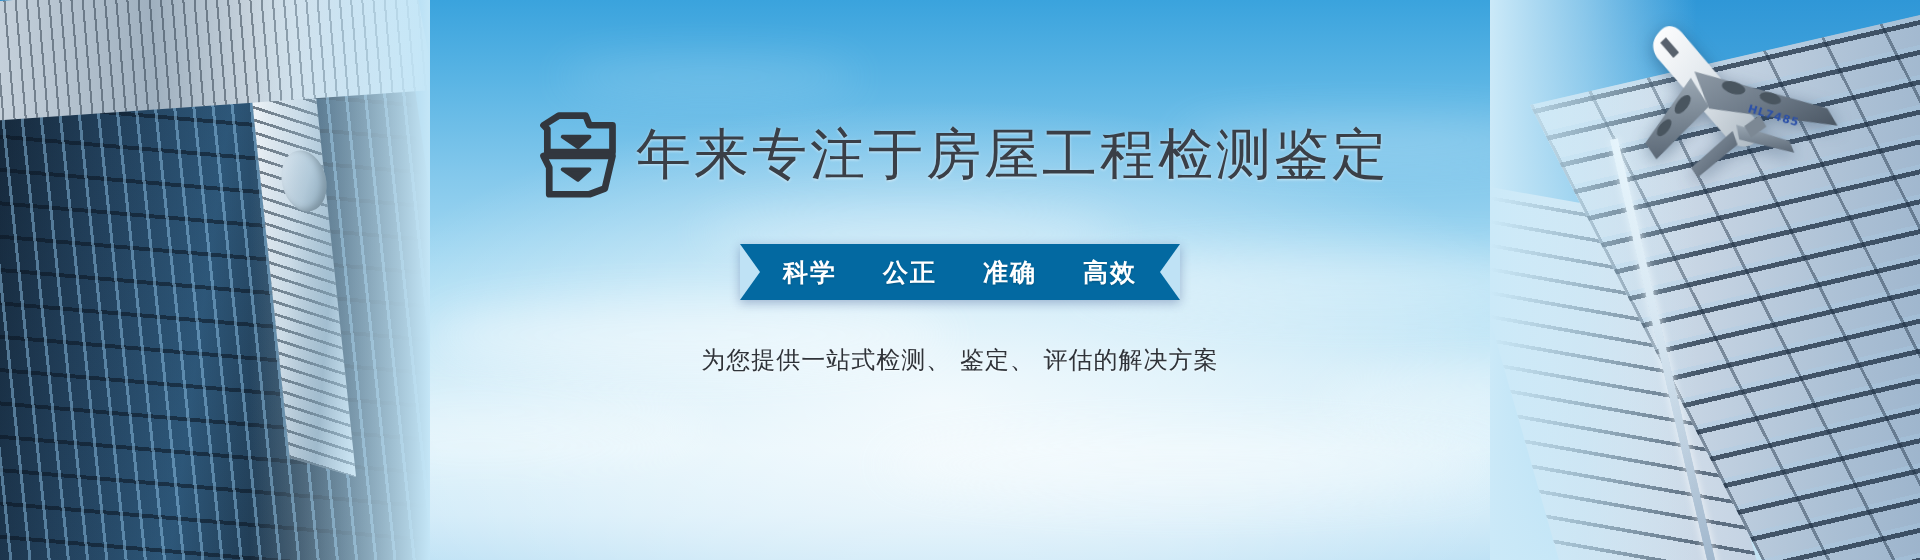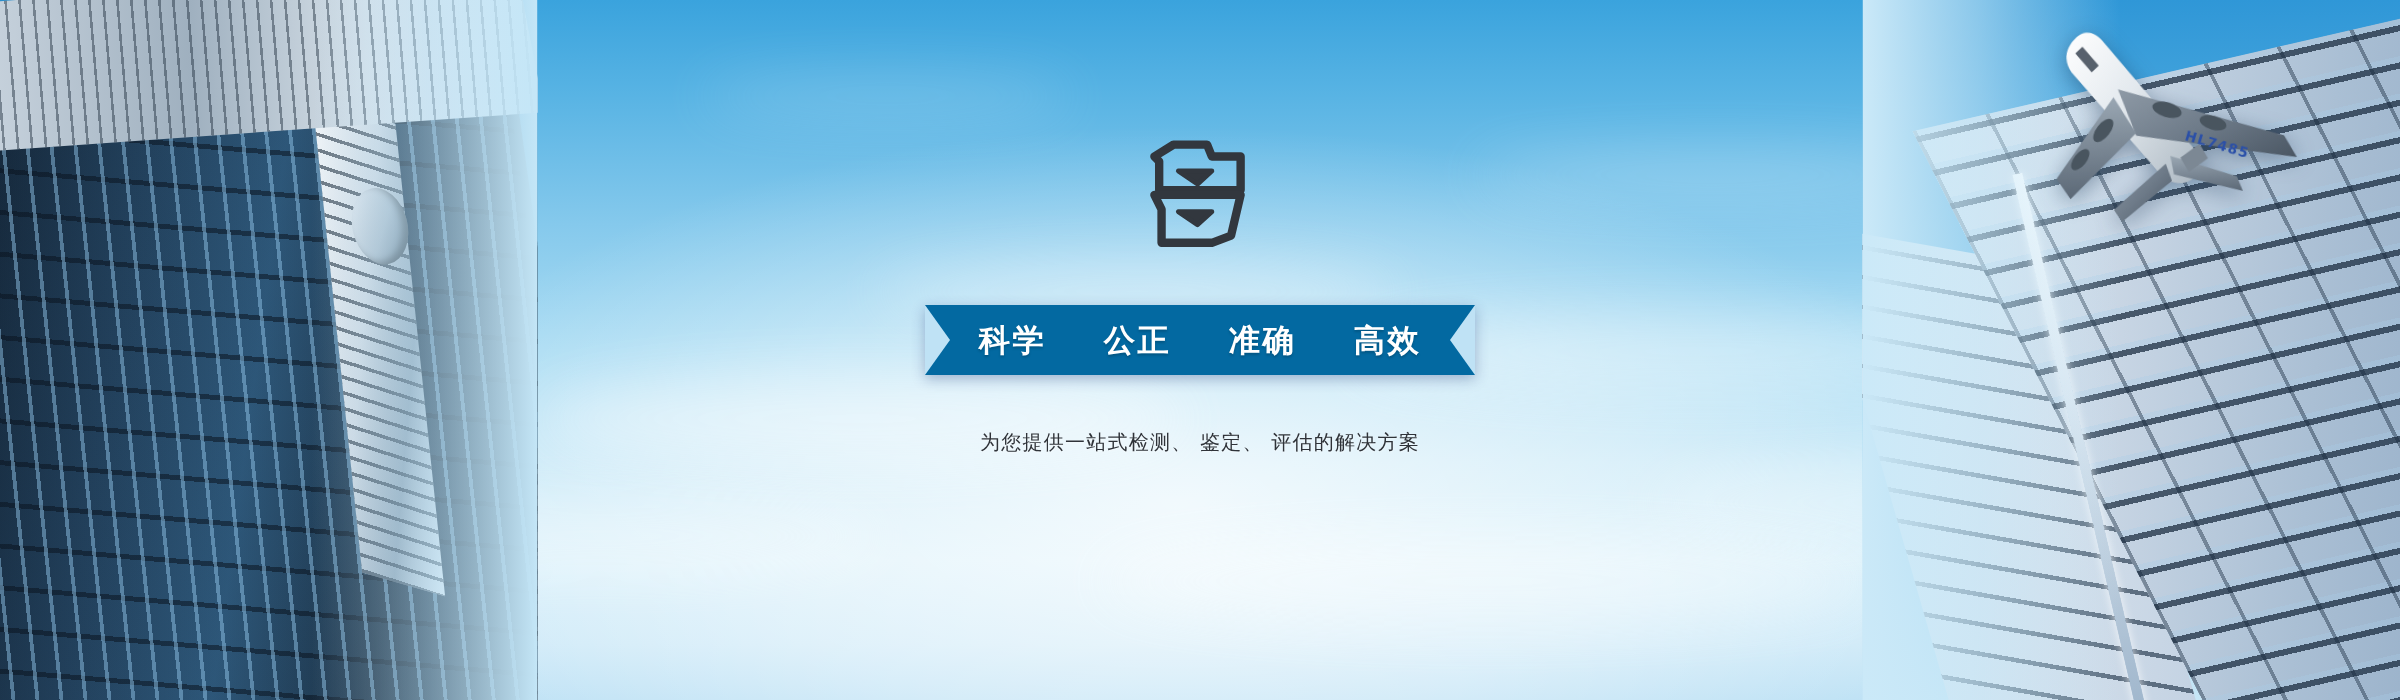--- a/index.html
+++ b/index.html
@@ -414,6 +414,7 @@
           </g>
         </svg>
       </span>
+      <span class="headline-text">年来专注于房屋工程检测鉴定</span>
     </div>
 
     <div class="ribbon">

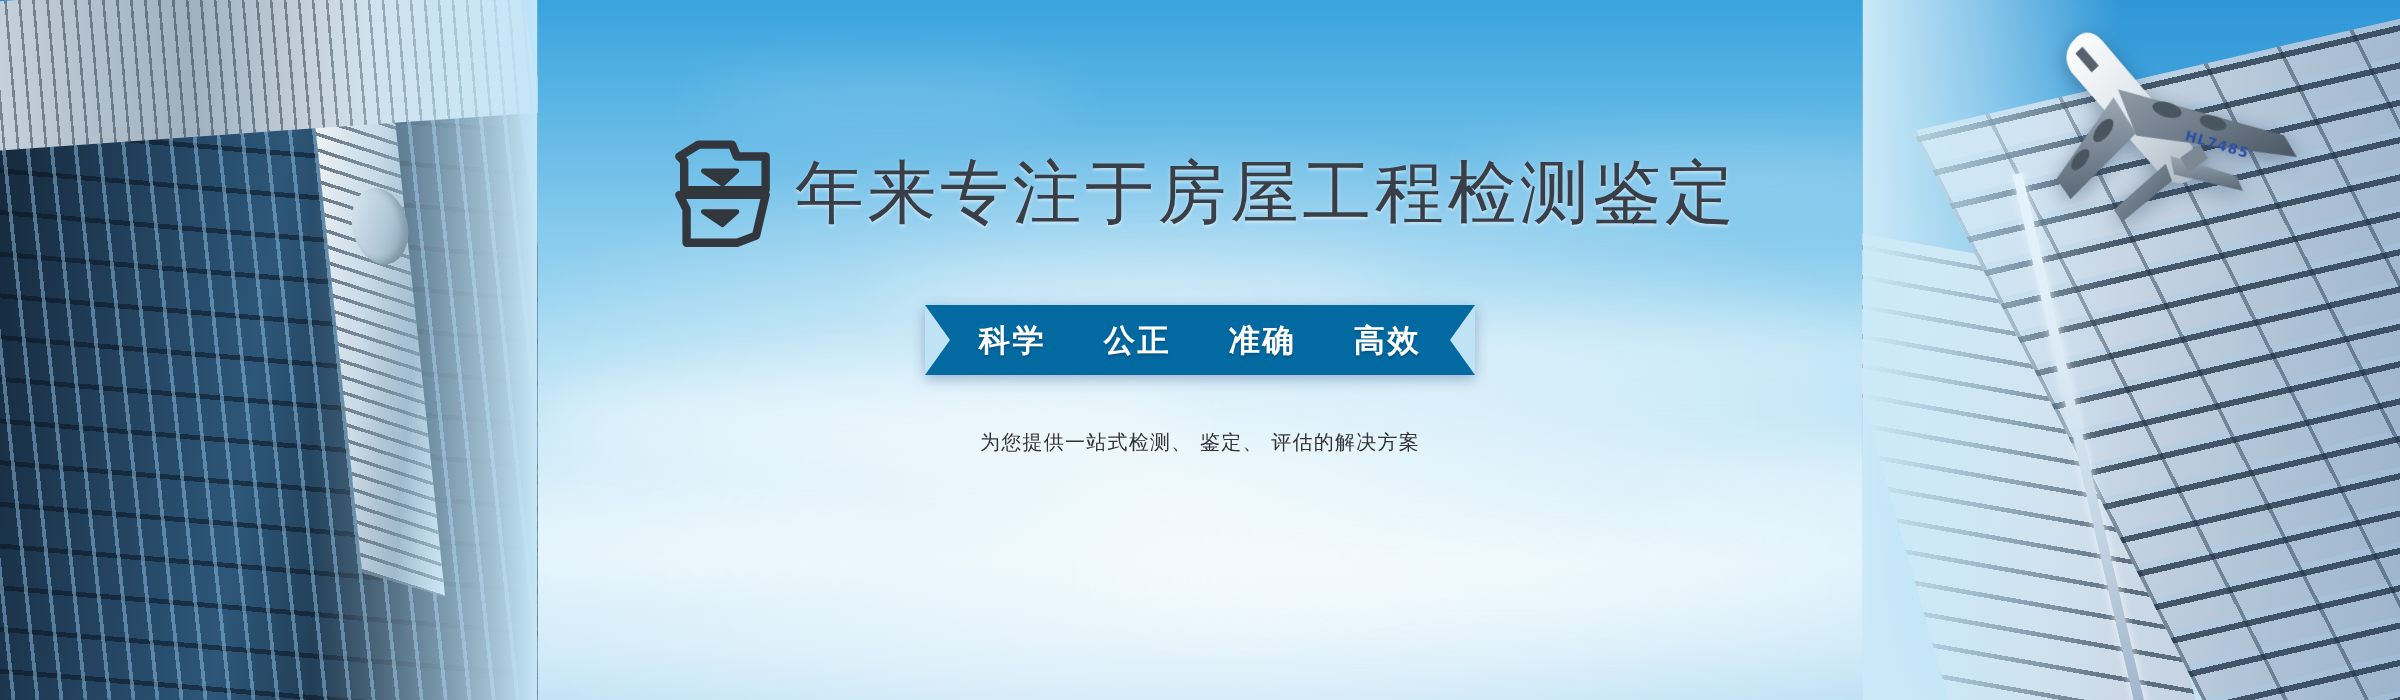--- a/index.html
+++ b/index.html
@@ -303,7 +303,7 @@
   
   .subtitle{
     margin-top:44px;
-    font-size:16px;
+    font-size:24px;
     letter-spacing:1px;
     color:#2f3339;
     white-space:nowrap;

